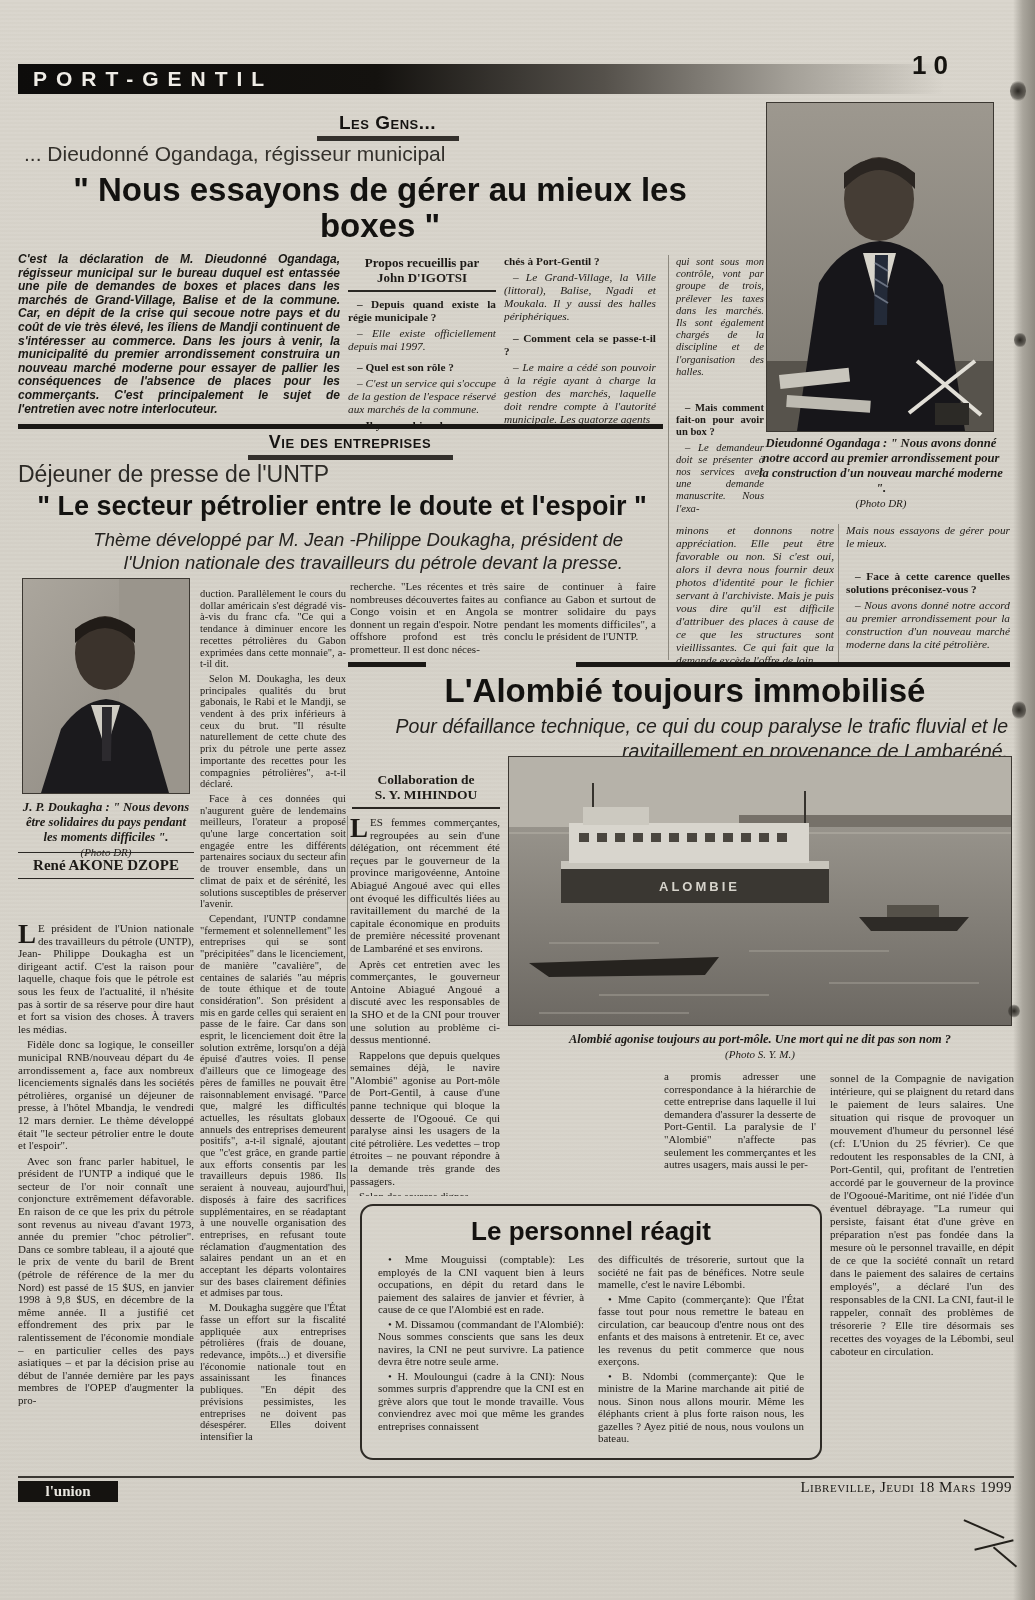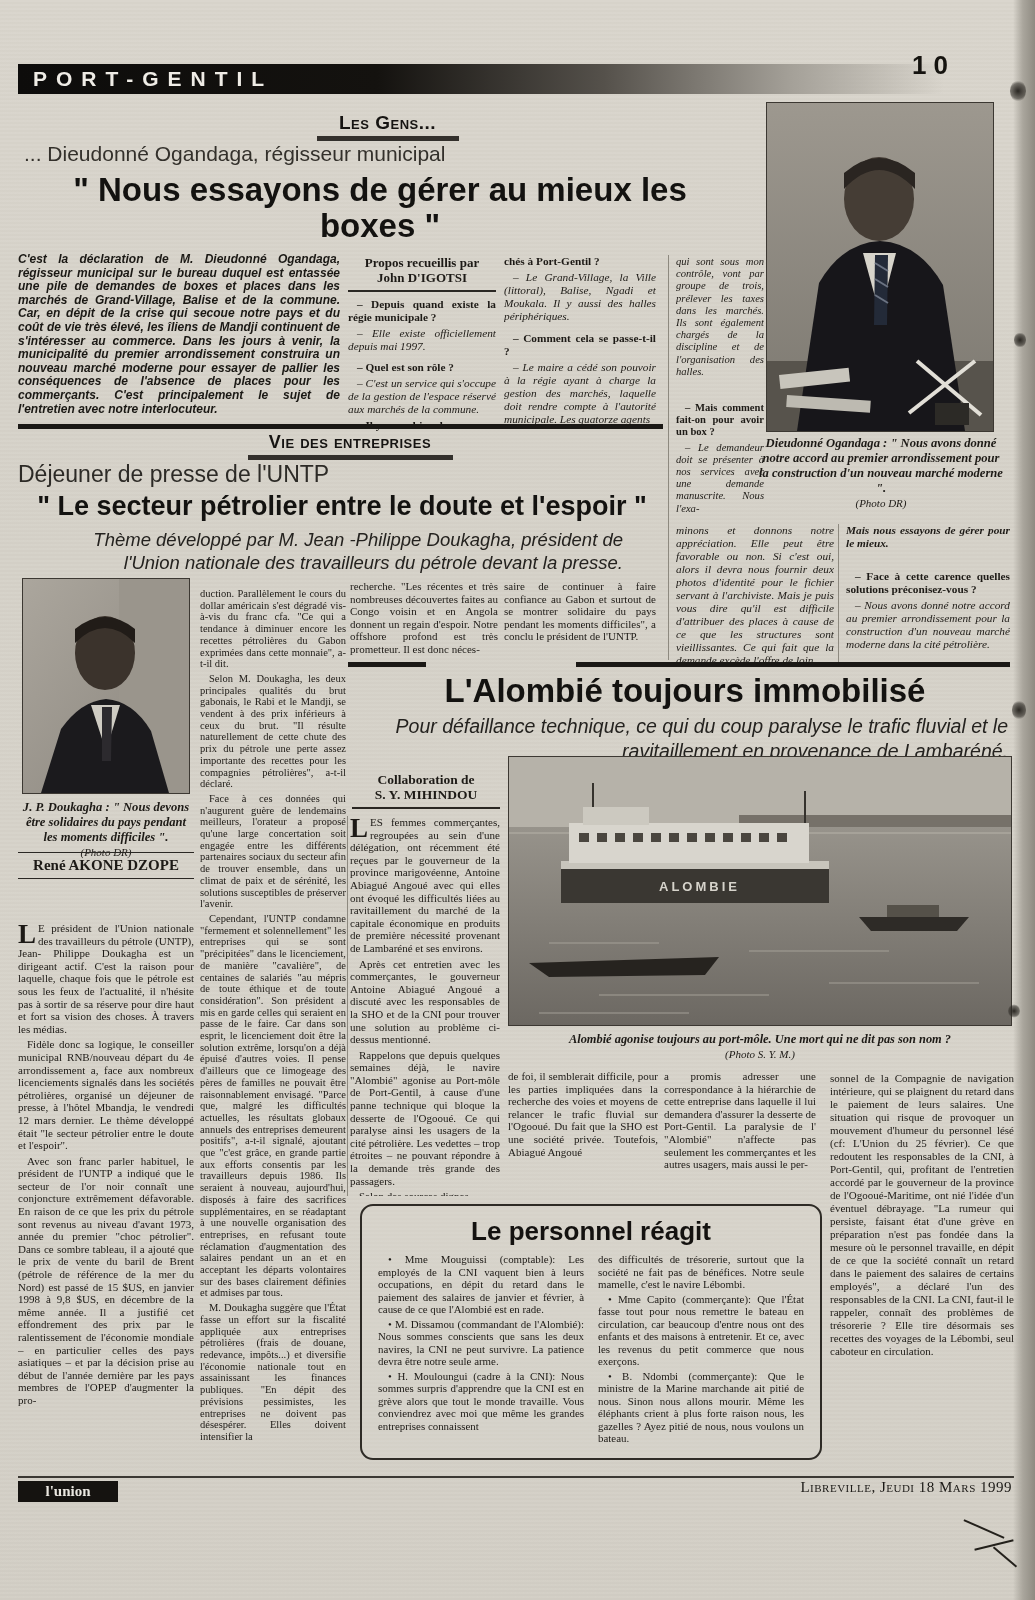--- a/index.html
+++ b/index.html
@@ -133,7 +133,7 @@
   <div class="abs vrule" style="left:838px;top:524px;height:138px;"></div>
 
   <div class="abs col qa-txt just" style="left:846px;top:524px;width:164px;height:146px;">
-    <p class="a" style="text-indent:0;font-weight:bold;">Mais nous essayons de gérer pour le mieux.</p>
+    <p class="a" style="text-indent:0;">Mais nous essayons de gérer pour le mieux.</p>
     <p class="q" style="margin-top:20px;">– Face à cette carence quelles solutions préconisez-vous ?</p>
     <p class="a">– Nous avons donné notre accord au premier arrondissement pour la construction d'un nouveau marché moderne dans la cité pétrolière.</p>
   </div>

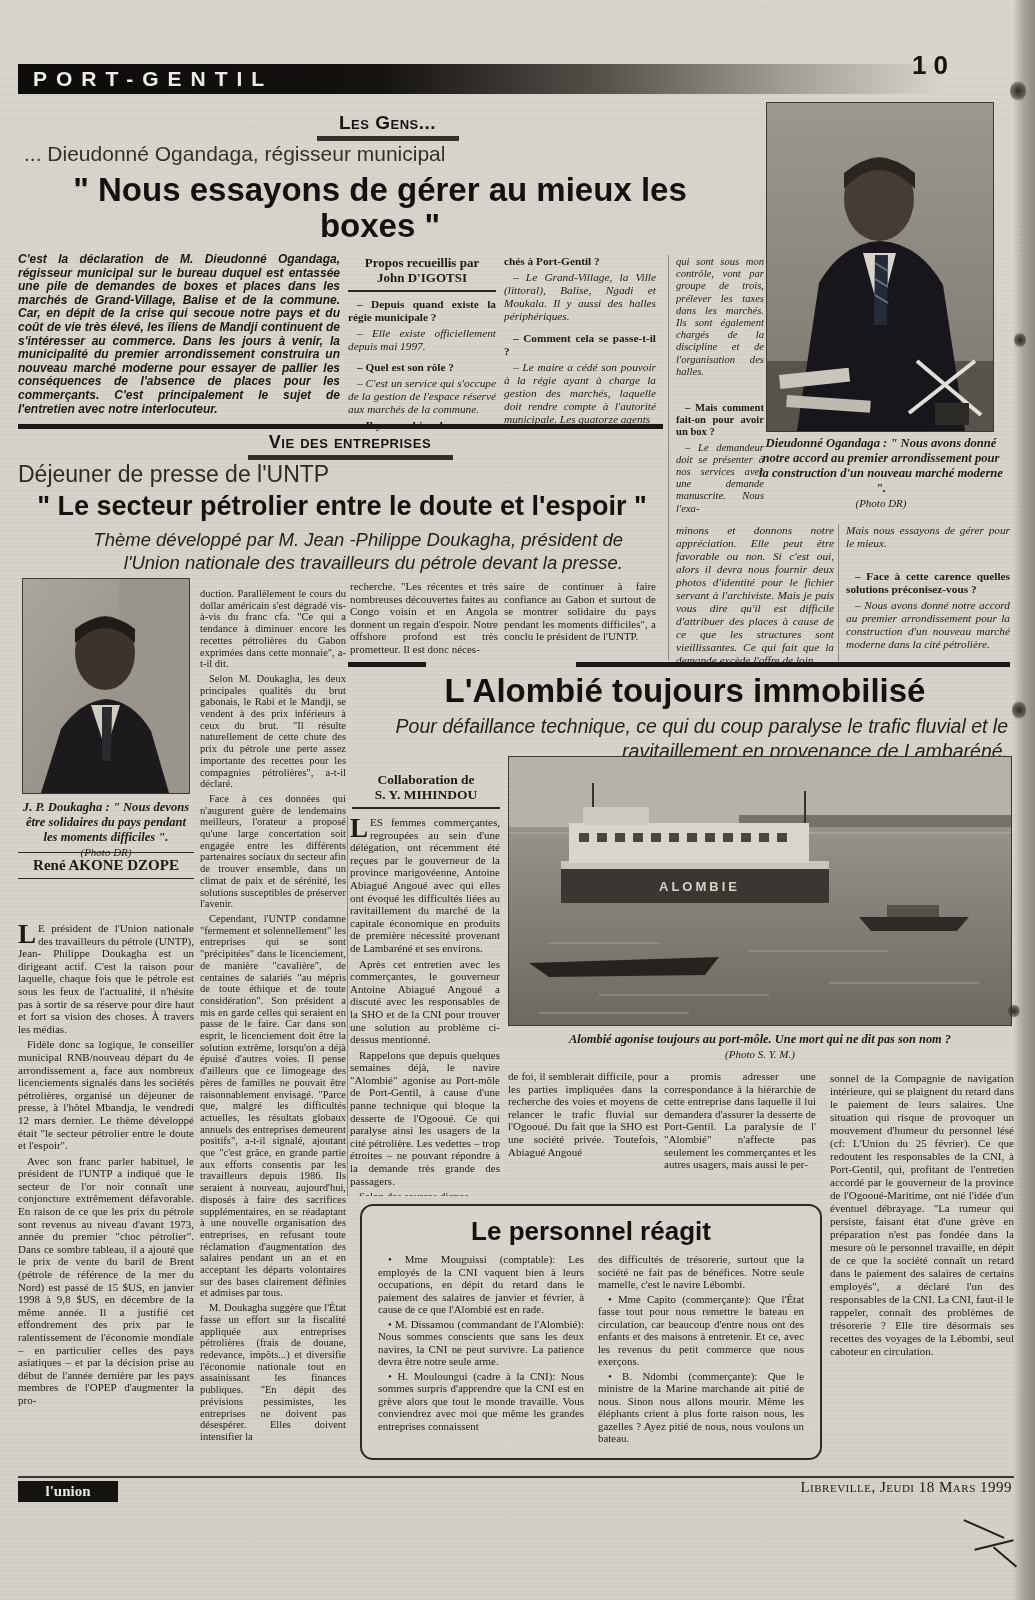--- a/index.html
+++ b/index.html
@@ -268,9 +268,6 @@
     <div class="credit">(Photo S. Y. M.)</div>
   </div>
 
-  <div class="abs col body-txt just" style="left:508px;top:1070px;width:150px;height:128px;font-size:11px;line-height:12.6px;">
-    <p style="text-indent:0;">de foi, il semblerait difficile, pour les parties impliquées dans la recherche des voies et moyens de relancer le trafic fluvial sur l'Ogooué. Du fait que la SHO est une société privée. Toutefois, Abiagué Angoué</p>
-  </div>
   <div class="abs col body-txt just" style="left:664px;top:1070px;width:152px;height:128px;font-size:11px;line-height:12.6px;">
     <p style="text-indent:0;">a promis adresser une correspondance à la hiérarchie de cette entreprise dans laquelle il lui demandera d'assurer la desserte de Port-Gentil. La paralysie de l' "Alombié" n'affecte pas seulement les commerçantes et les autres usagers, mais aussi le per-</p>
   </div>

